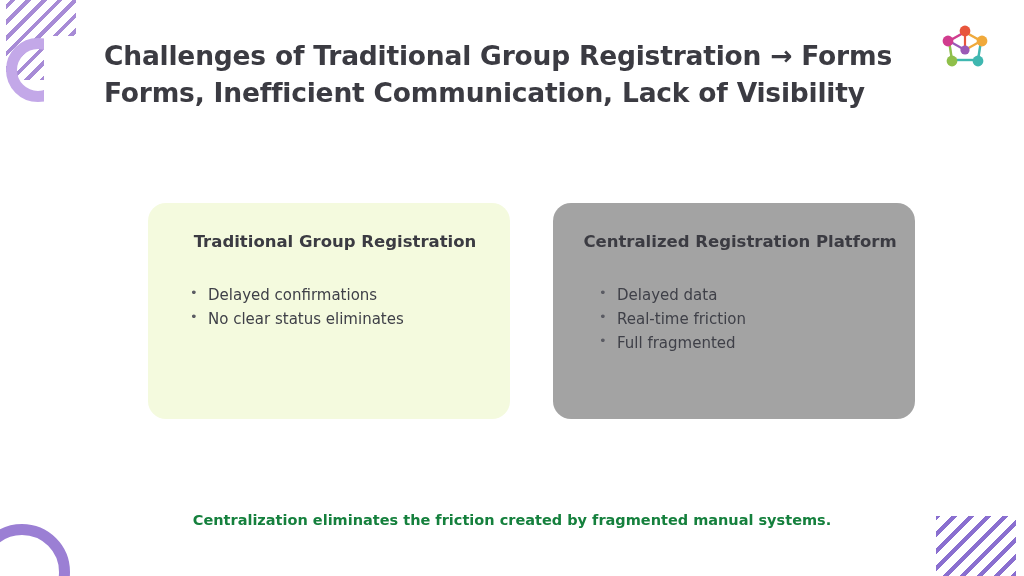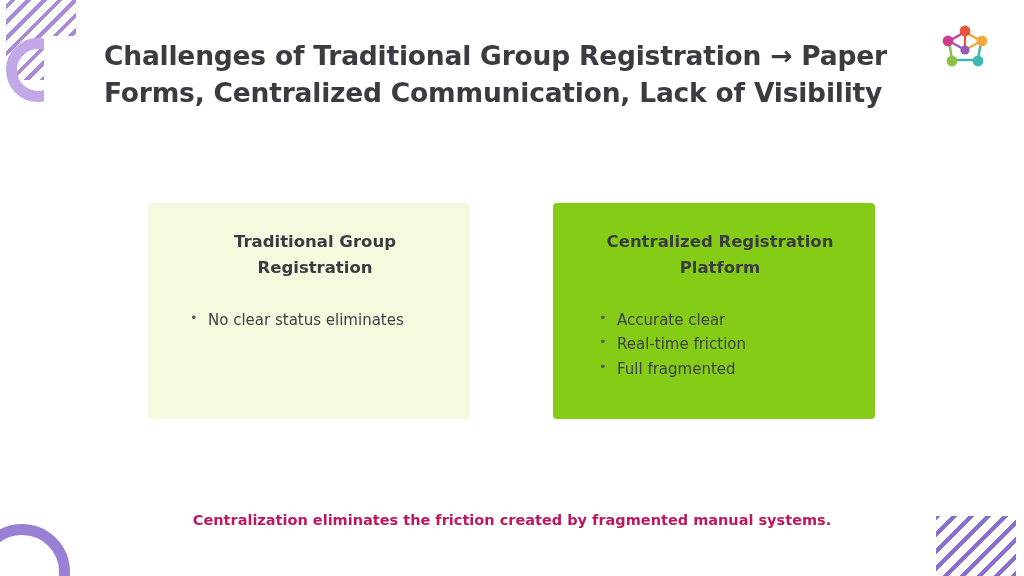--- a/index.html
+++ b/index.html
@@ -197,7 +197,7 @@
     </svg>
   </div>
 
-  <div class="title">Challenges of Traditional Group Registration → Paper Forms, Centralized Communication, Lack of Visibility</div>
+  <div class="title">Challenges of Traditional Group Registration → Forms Forms, Inefficient Communication, Lack of Visibility</div>
 
   <div class="cards">
 

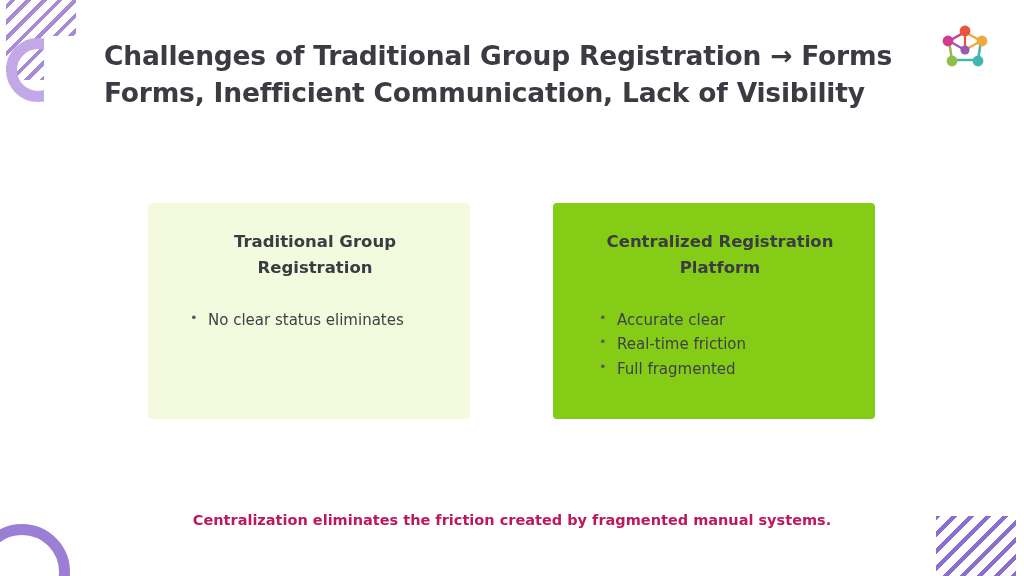--- a/index.html
+++ b/index.html
@@ -108,9 +108,9 @@
   .card {
     position: absolute;
     top: 0;
-    width: 322px;
+    width: 362px;
     height: 216px;
-    border-radius: 4px;
+    border-radius: 18px;
     box-sizing: border-box;
     padding: 26px 14px 0 26px;
   }

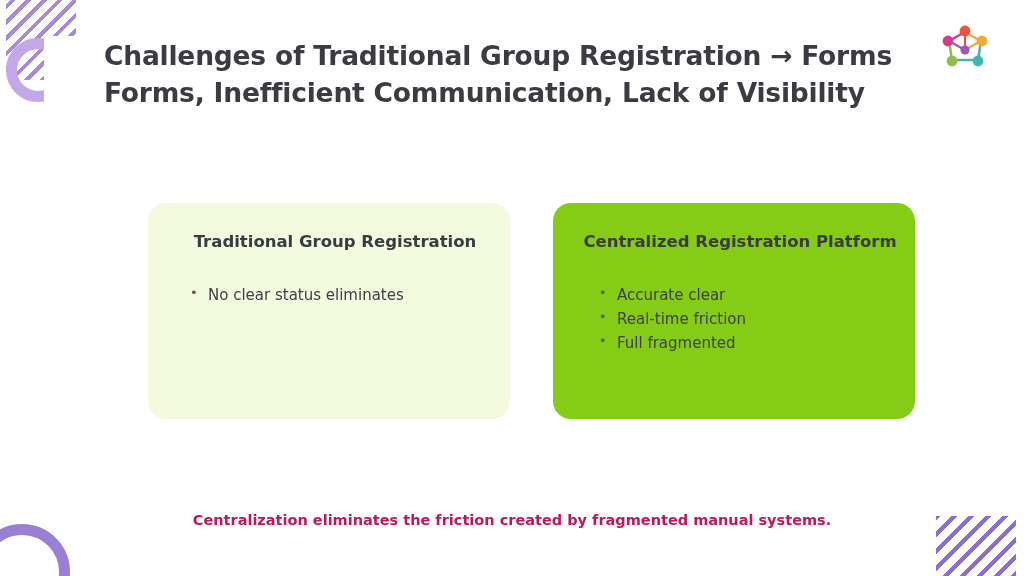--- a/index.html
+++ b/index.html
@@ -120,7 +120,7 @@
   }
   .card-right {
     left: 405px;
-    background: #84cc16;
+    background: #a3a3a3;
   }
   .card-title {
     text-align: center;

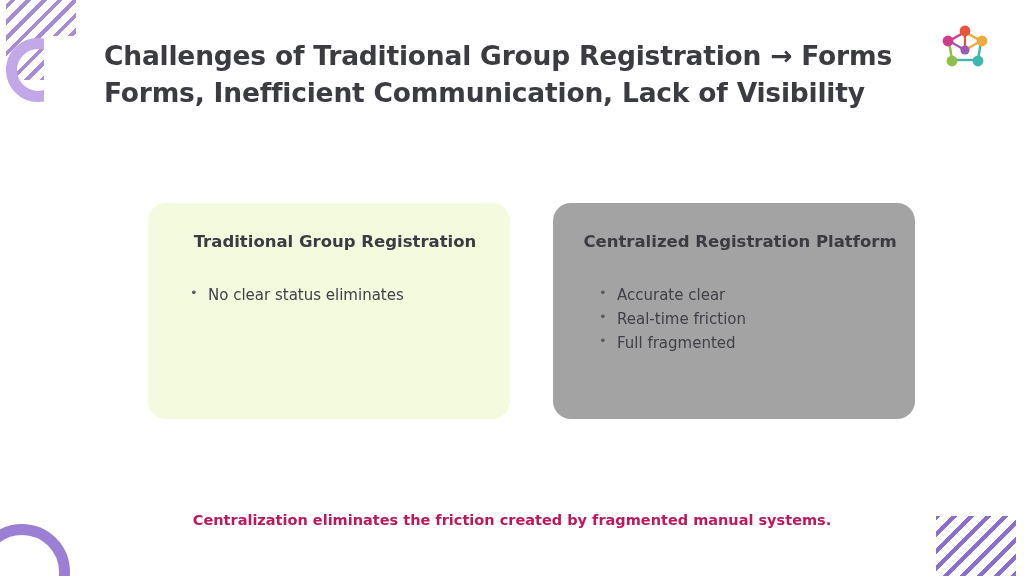--- a/index.html
+++ b/index.html
@@ -204,6 +204,7 @@
     <div class="card card-left">
       <div class="card-title">Traditional Group Registration</div>
       <ul class="card-list">
+        <li>Delayed confirmations</li>
         <li>No clear status eliminates</li>
       </ul>
     </div>

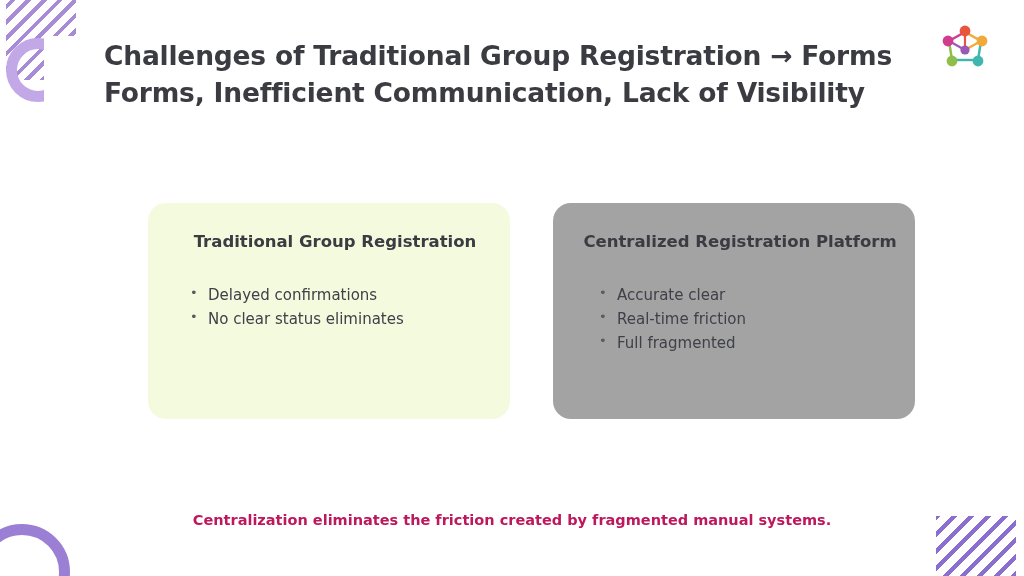--- a/index.html
+++ b/index.html
@@ -212,7 +212,7 @@
     <div class="card card-right">
       <div class="card-title">Centralized Registration Platform</div>
       <ul class="card-list">
-        <li>Accurate clear</li>
+        <li>Delayed data</li>
         <li>Real-time friction</li>
         <li>Full fragmented</li>
       </ul>

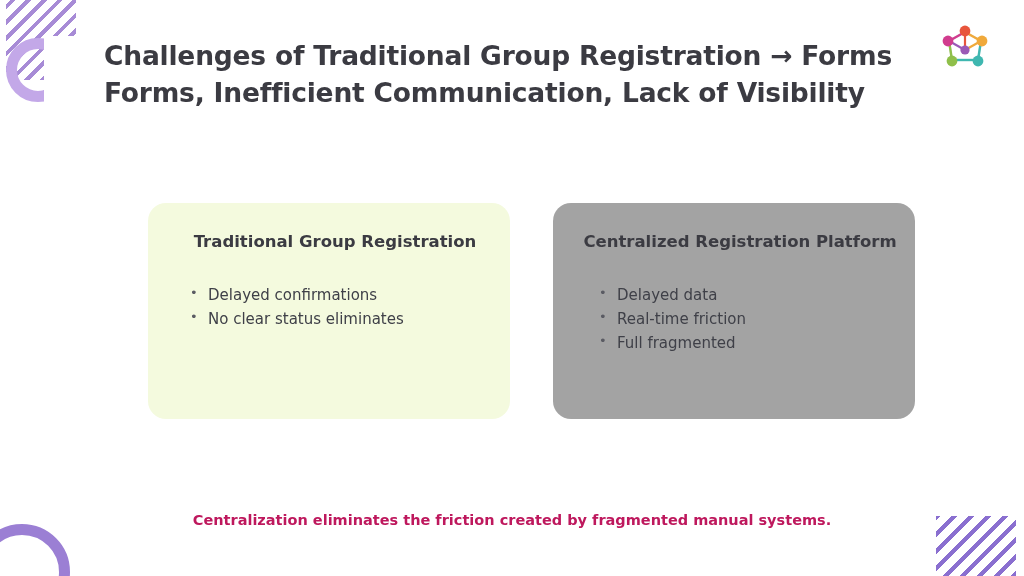--- a/index.html
+++ b/index.html
@@ -161,7 +161,7 @@
     text-align: center;
     font-size: 14.5px;
     font-weight: bold;
-    color: #be185d;
+    color: #15803d;
   }
 </style>
 </head>

